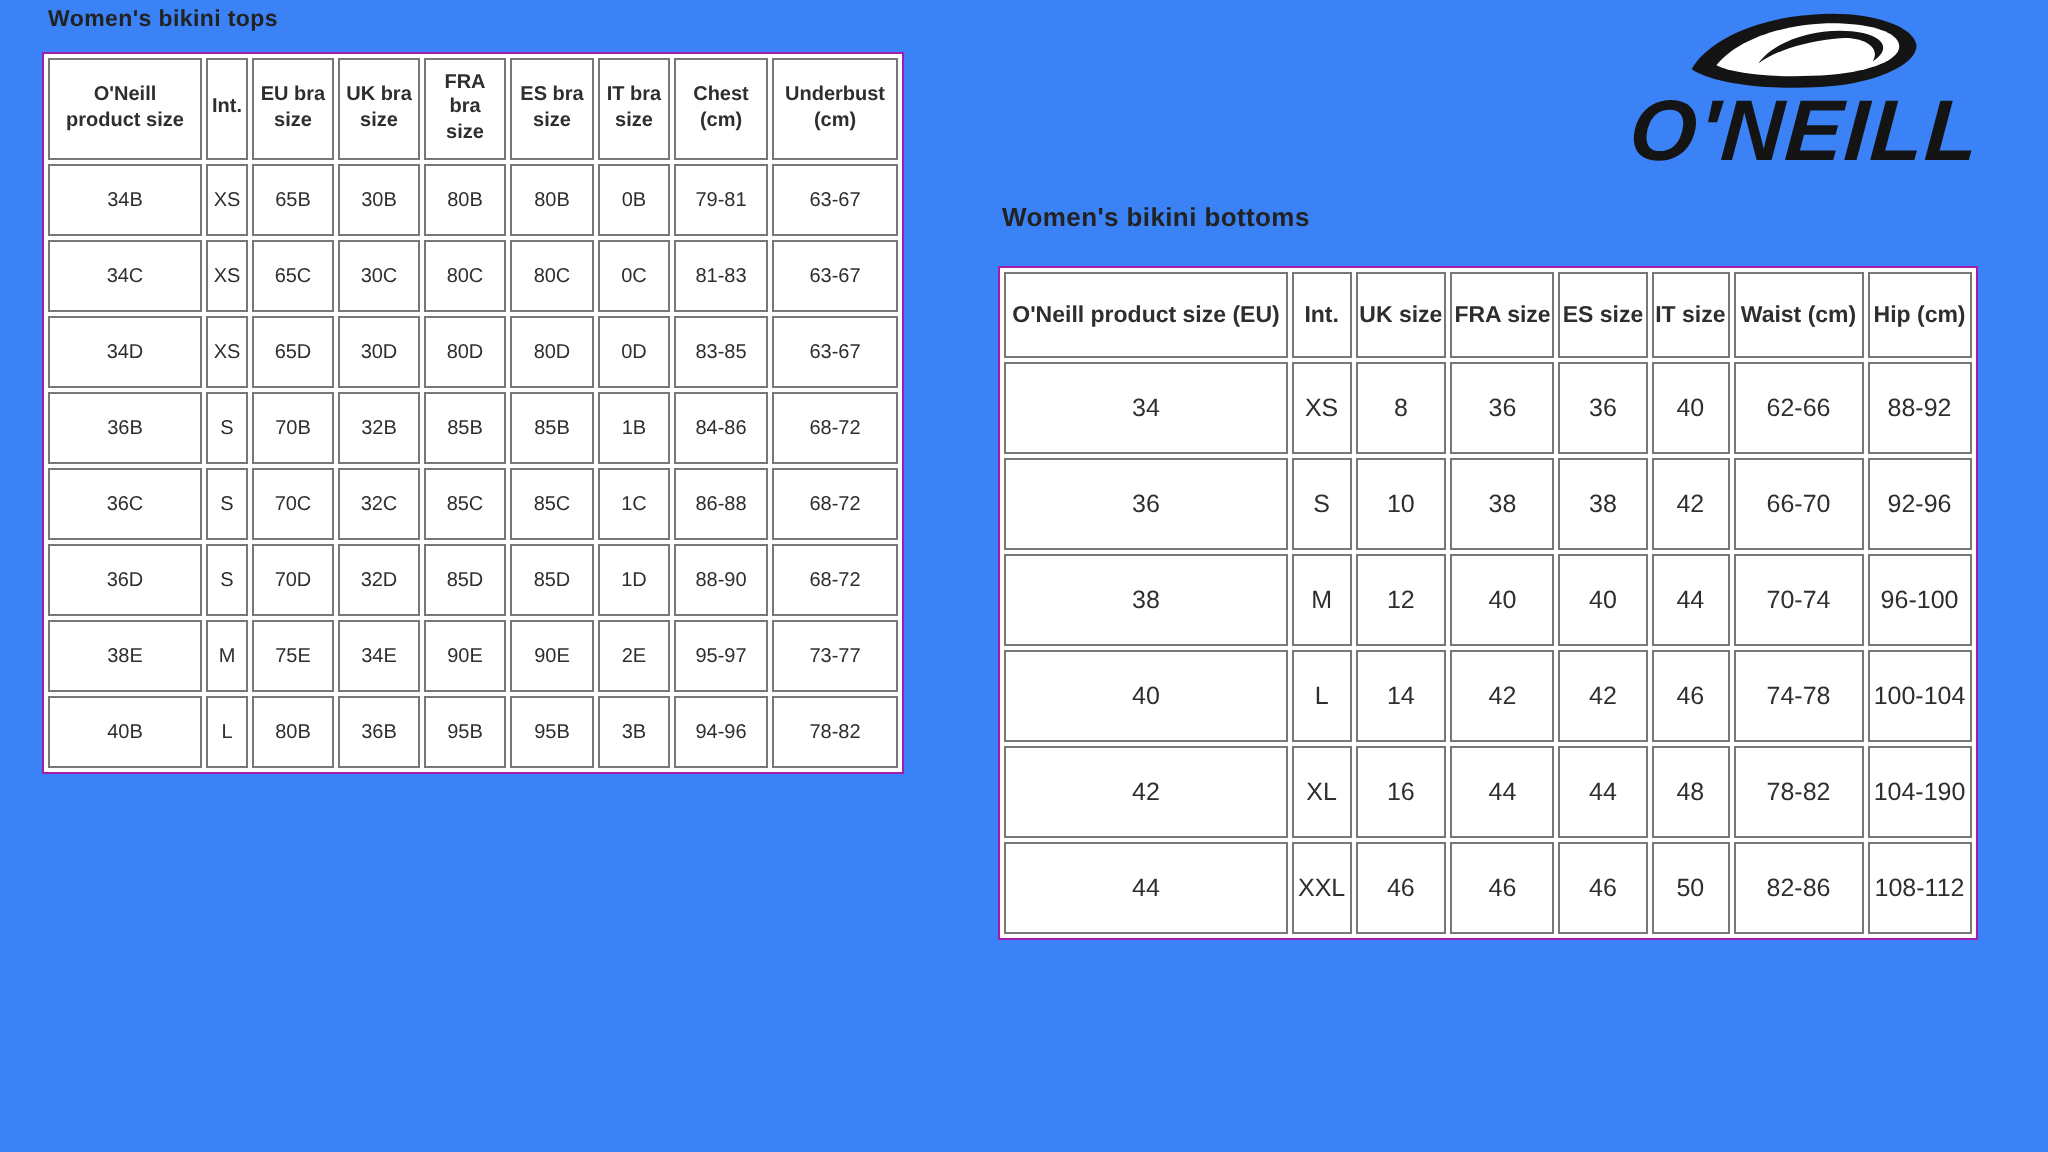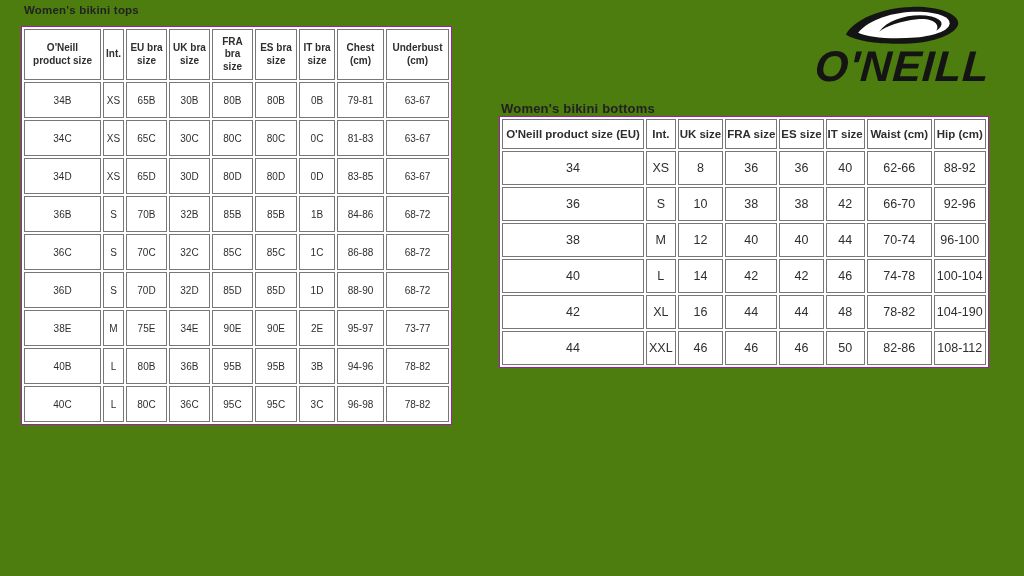--- a/index.html
+++ b/index.html
@@ -8,7 +8,7 @@
     width:1024px; height:576px; position:relative; overflow:hidden;
     font-family:"Liberation Sans", sans-serif; color:#2e2e2e;
   }
-  .page { position:absolute; inset:0; background:#4d7c0f; }
+  .page { position:absolute; inset:0; background:#3b82f6; }
 
   .section-title {
     font-weight:bold; color:#222222; letter-spacing:.2px;

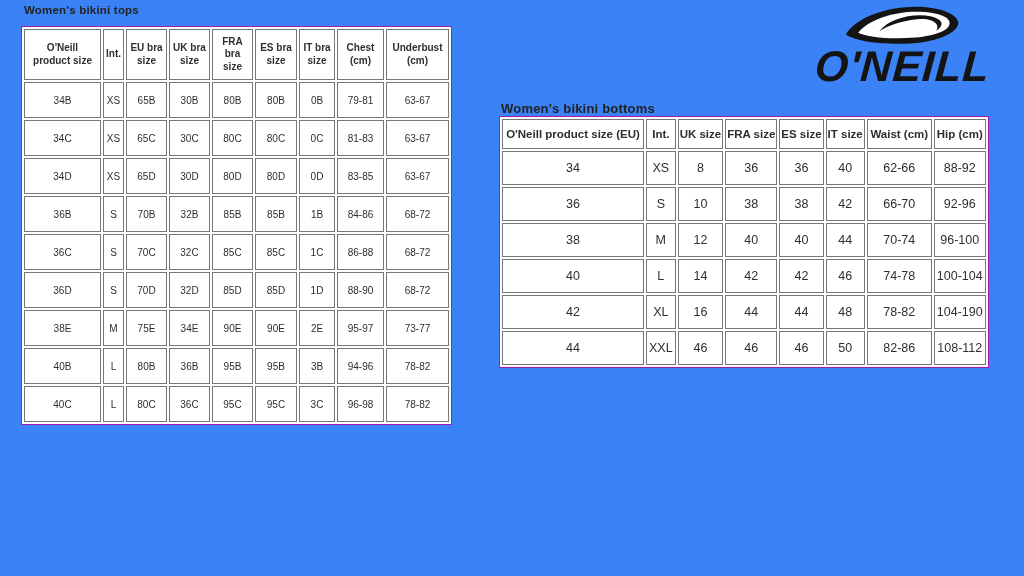--- a/index.html
+++ b/index.html
@@ -36,7 +36,7 @@
 
   
   .bottoms-section { position:absolute; left:499px; top:101px; }
-  .bottoms-section .section-title { font-size:13px; margin-left:2px; }
+  .bottoms-section .section-title { font-size:13px; margin-left:2px; margin-bottom:17px; }
   .bottoms-table th { height:30px; font-size:11.5px; white-space:nowrap; padding:0 1px; }
   .bottoms-table td { height:34px; font-size:12.5px; }
 

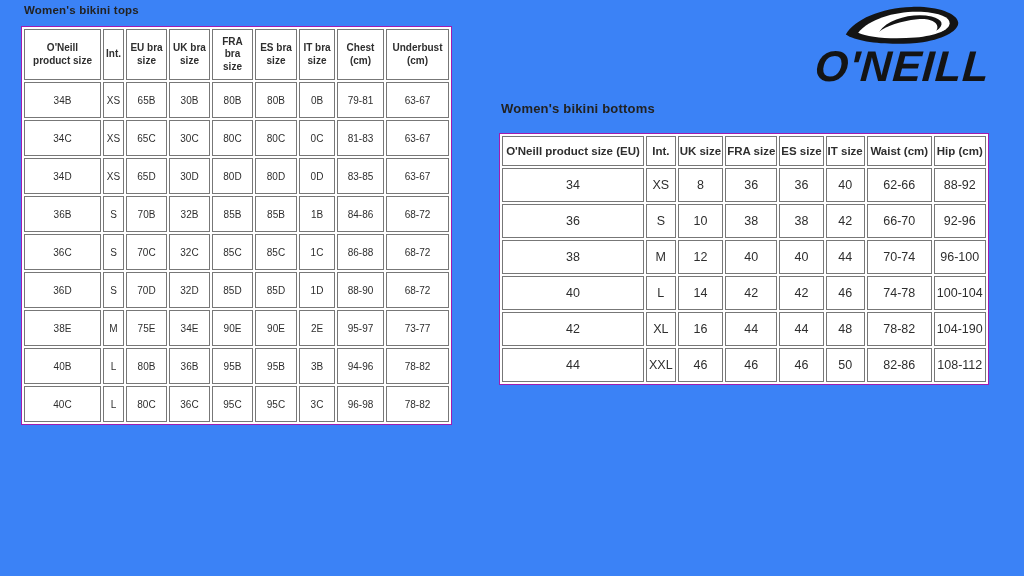--- a/index.html
+++ b/index.html
@@ -37,7 +37,7 @@
   
   .bottoms-section { position:absolute; left:499px; top:101px; }
   .bottoms-section .section-title { font-size:13px; margin-left:2px; margin-bottom:17px; }
-  .bottoms-table th { height:30px; font-size:11.5px; white-space:nowrap; padding:0 1px; }
+  .bottoms-table th { height:43px; font-size:11.5px; white-space:nowrap; padding:0 1px; }
   .bottoms-table td { height:34px; font-size:12.5px; }
 
   

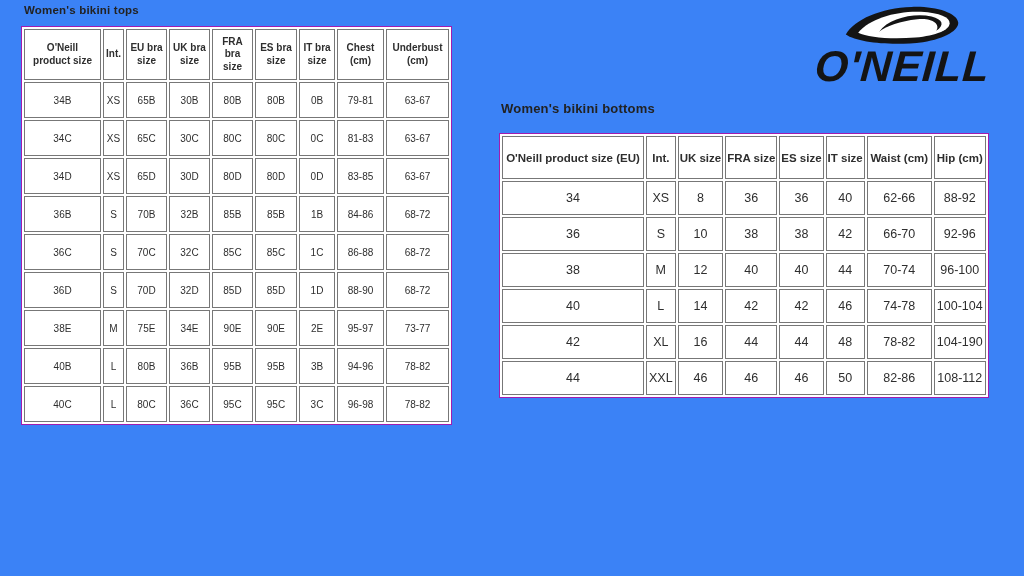--- a/index.html
+++ b/index.html
@@ -38,7 +38,7 @@
   .bottoms-section { position:absolute; left:499px; top:101px; }
   .bottoms-section .section-title { font-size:13px; margin-left:2px; margin-bottom:17px; }
   .bottoms-table th { height:43px; font-size:11.5px; white-space:nowrap; padding:0 1px; }
-  .bottoms-table td { height:34px; font-size:12.5px; }
+  .bottoms-table td { height:46px; font-size:12.5px; }
 
   
   .brand {

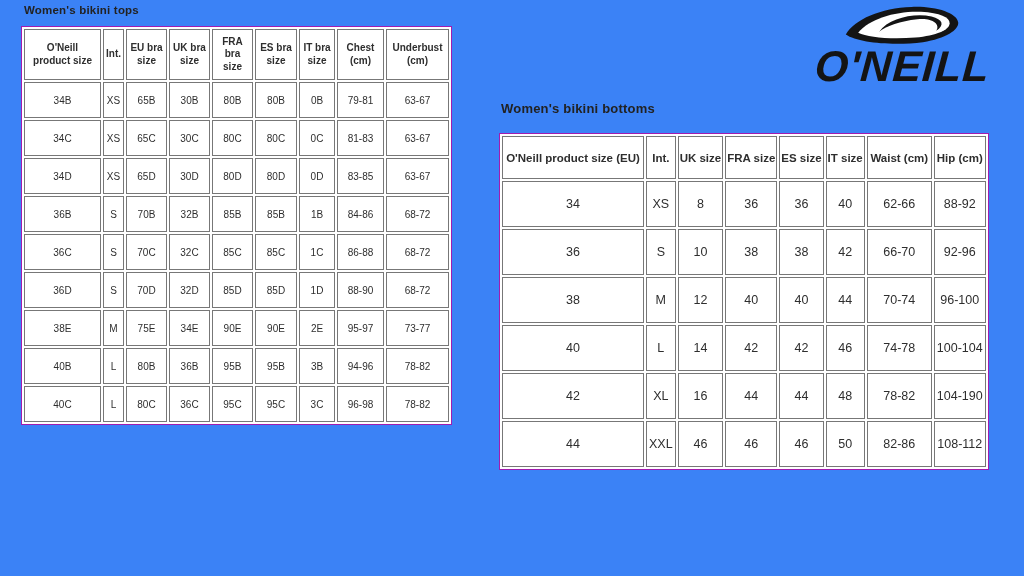--- a/index.html
+++ b/index.html
@@ -173,17 +173,6 @@
             <td>94-96</td>
             <td>78-82</td>
           </tr>
-          <tr>
-            <td>40C</td>
-            <td>L</td>
-            <td>80C</td>
-            <td>36C</td>
-            <td>95C</td>
-            <td>95C</td>
-            <td>3C</td>
-            <td>96-98</td>
-            <td>78-82</td>
-          </tr>
         </tbody>
     </table>
   </section>

